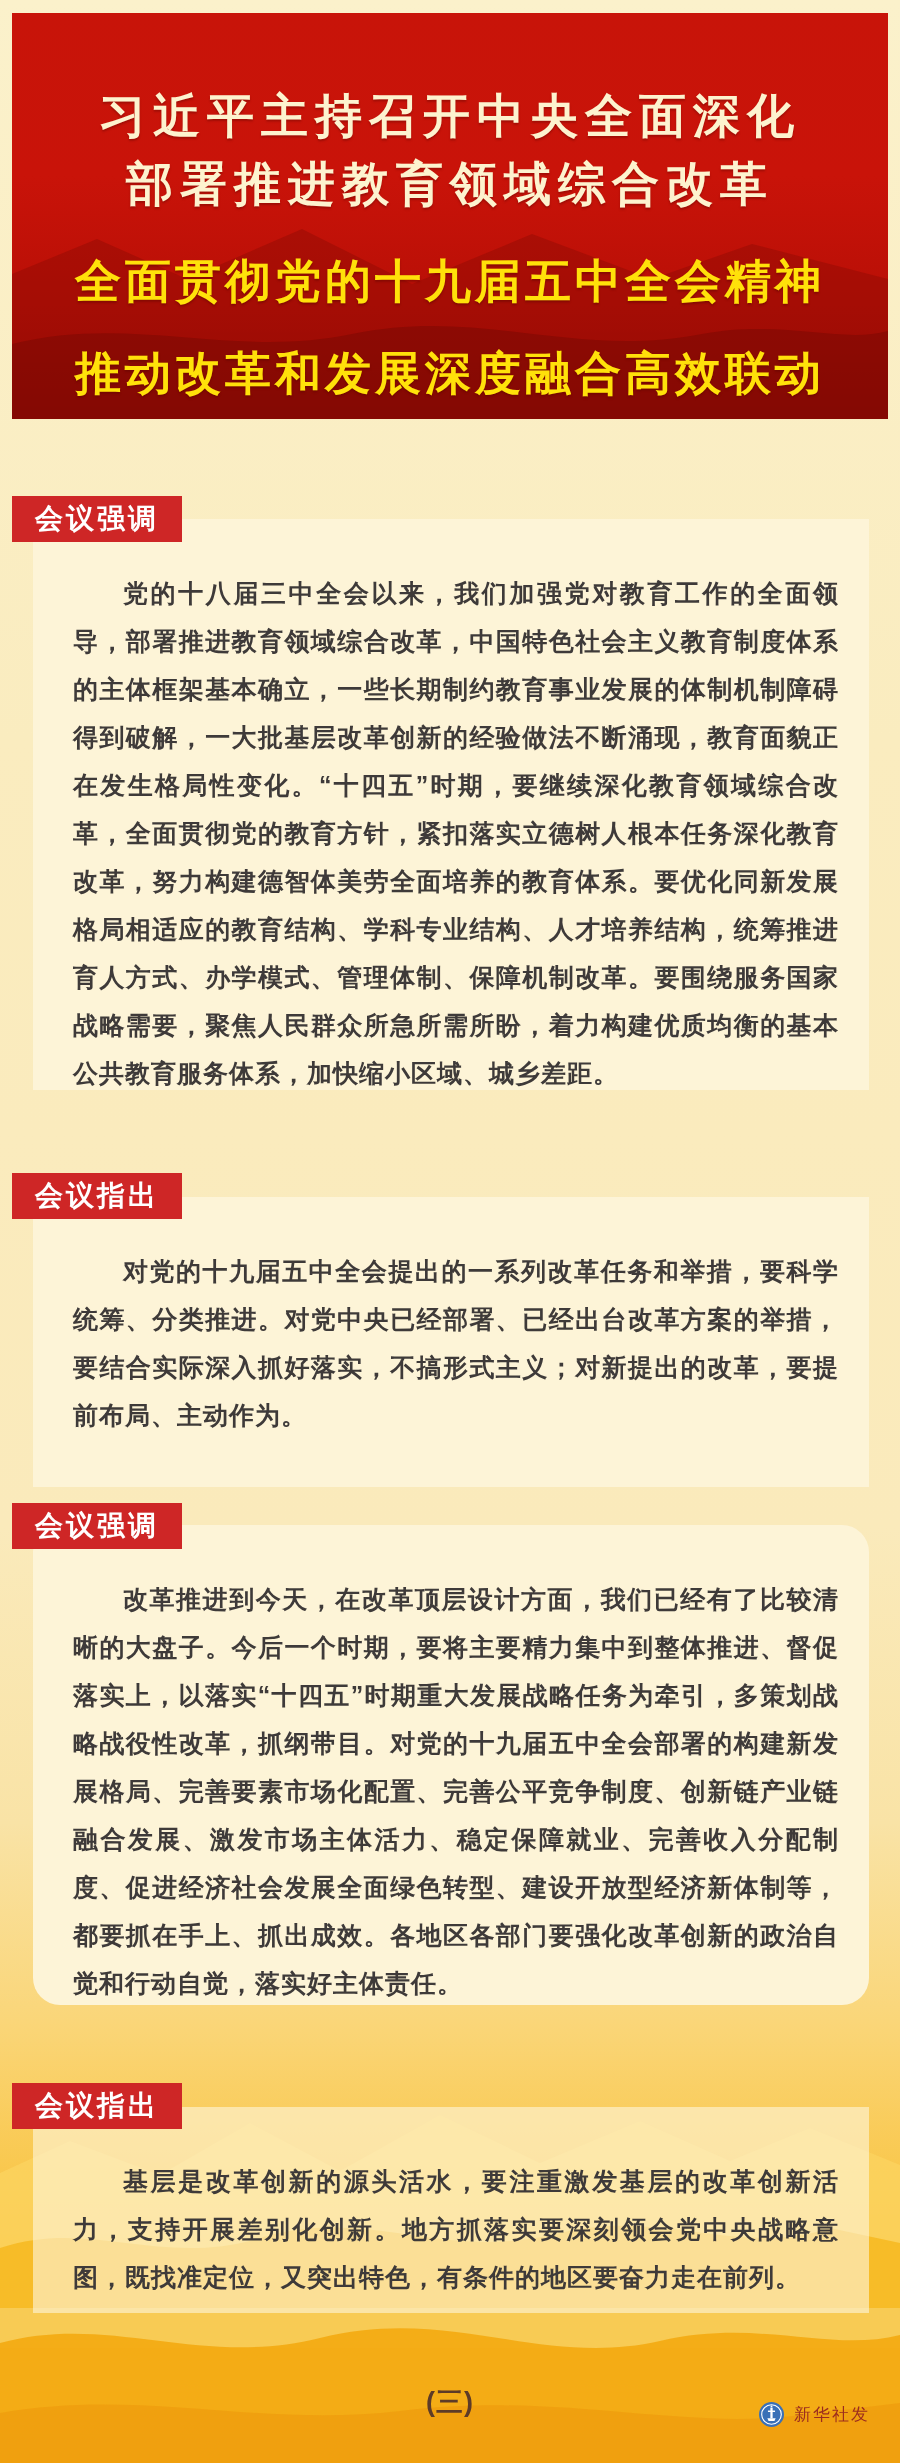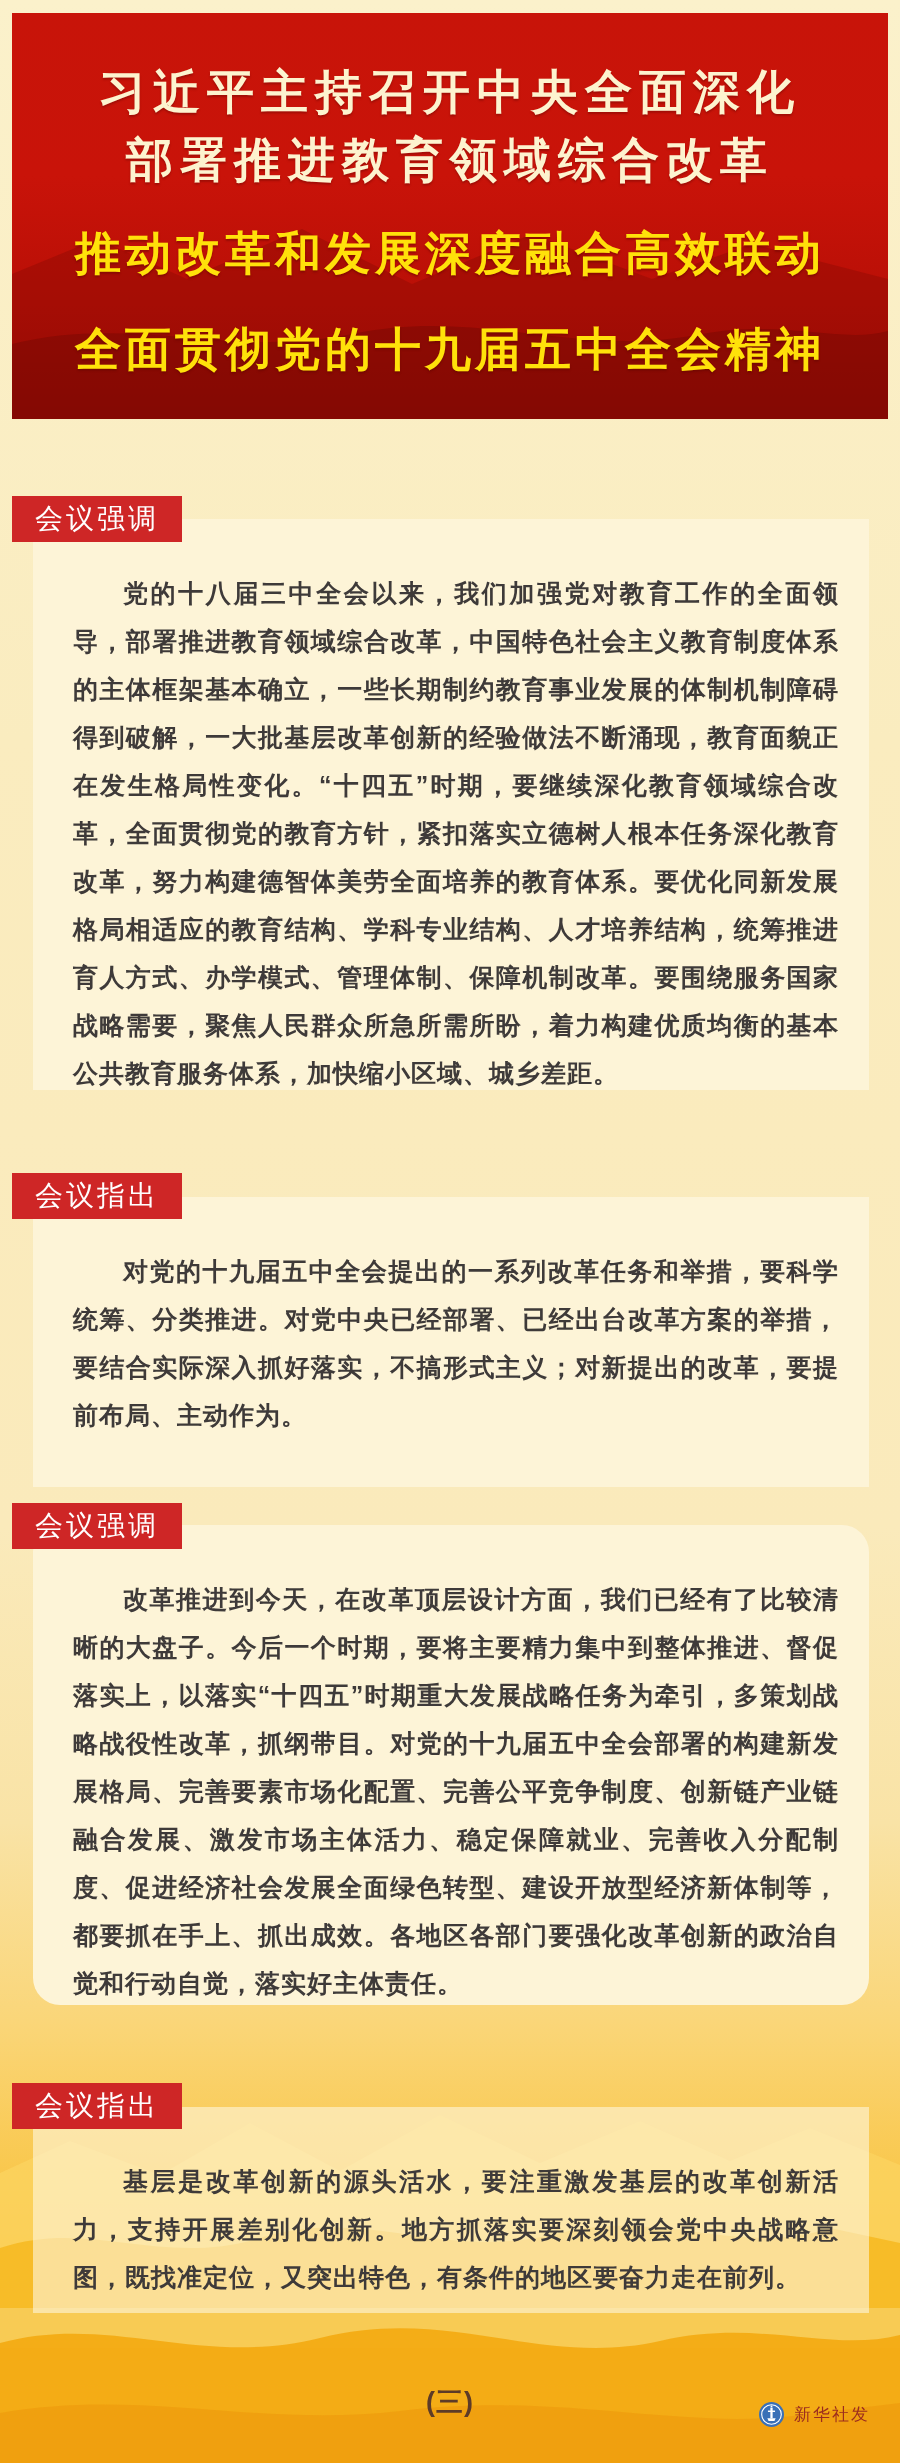--- a/index.html
+++ b/index.html
@@ -19,7 +19,7 @@
     overflow:hidden;
   }
   .banner-mountains{position:absolute;left:0;bottom:0;width:876px;height:240px;}
-  .banner-text{position:relative;width:100%;height:100%;display:flex;flex-direction:column;align-items:center;box-sizing:border-box;padding-top:52px;}
+  .banner-text{position:relative;width:100%;height:100%;display:flex;flex-direction:column;align-items:center;box-sizing:border-box;padding-top:76px;}
   .title-line{
     font-size:47px;font-weight:bold;letter-spacing:7px;line-height:54px;
     color:#fdf3cf;white-space:nowrap;text-shadow:0 2px 2px rgba(90,5,2,.35);

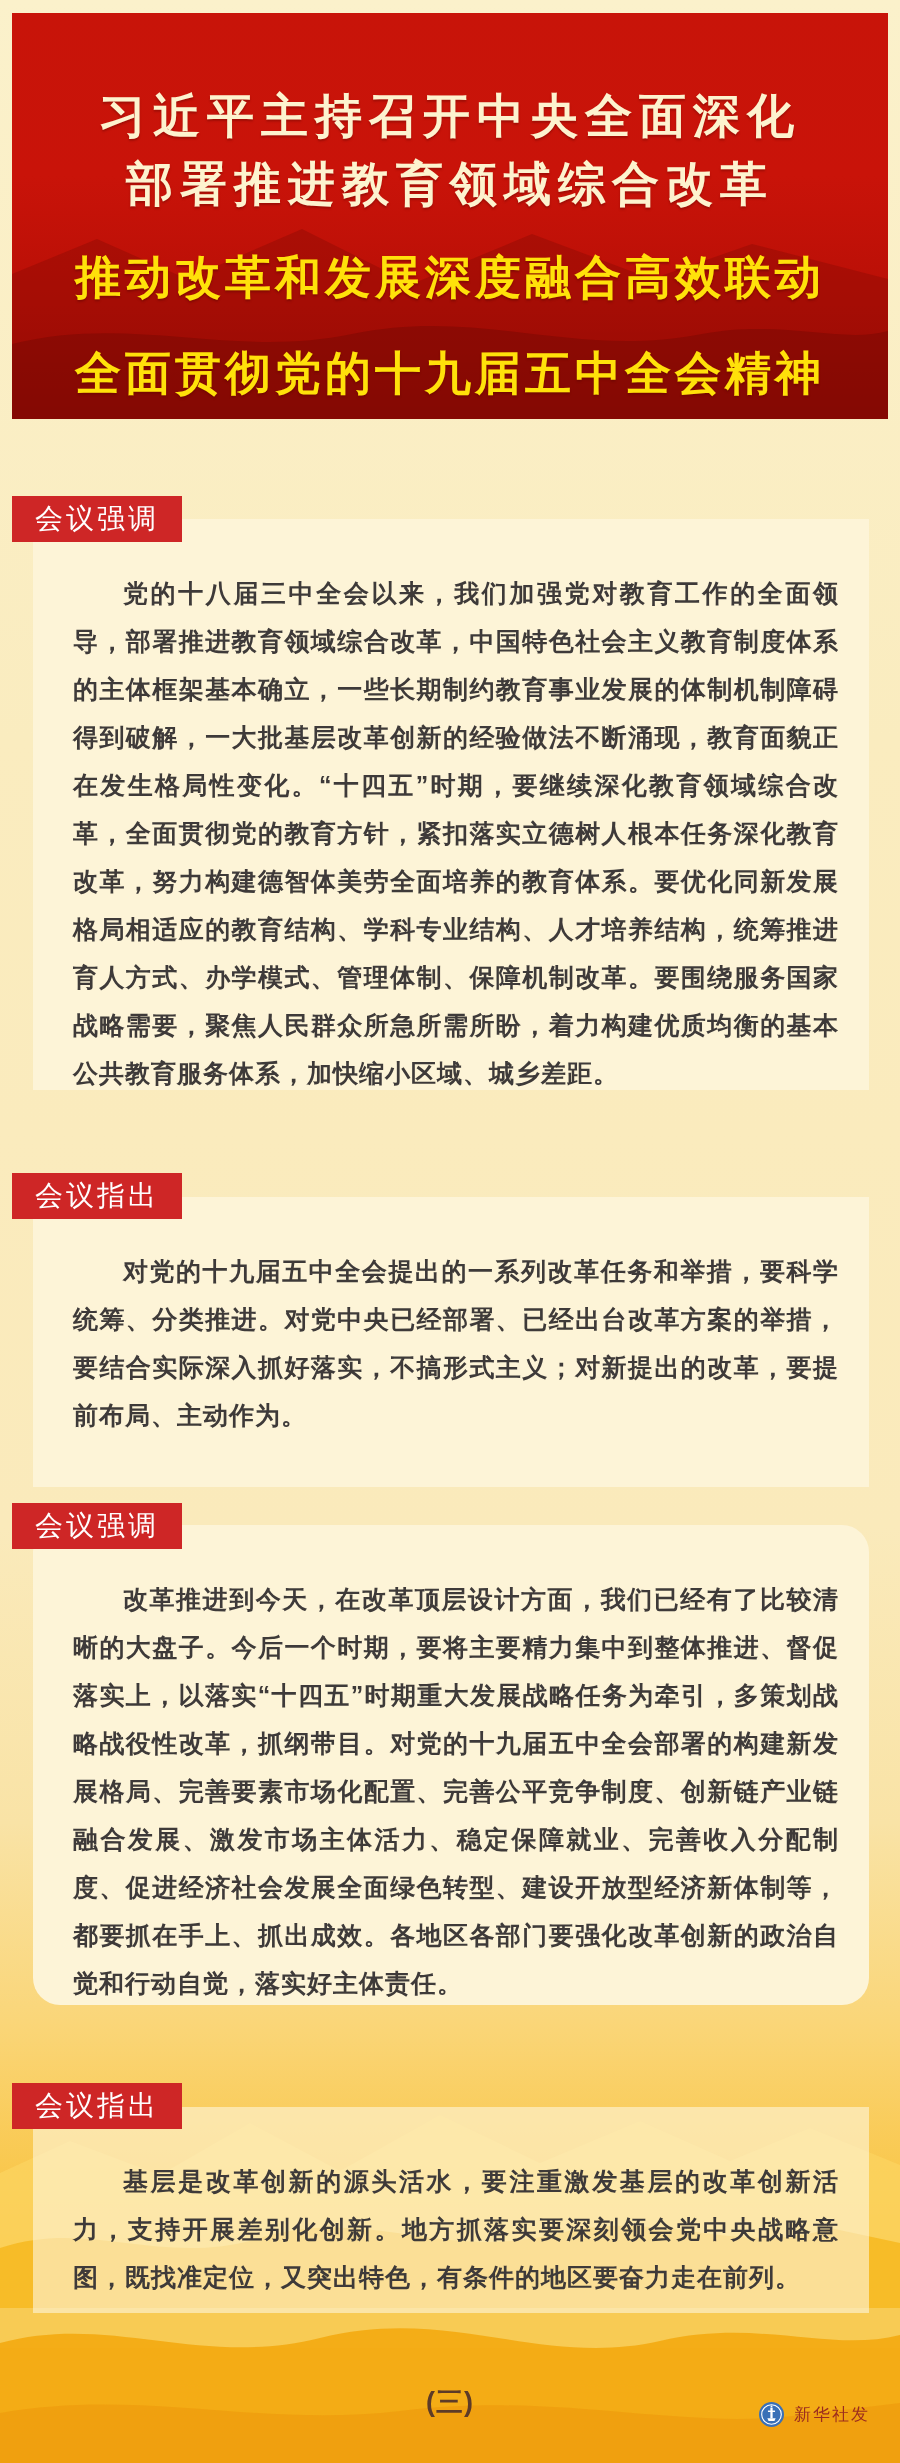--- a/index.html
+++ b/index.html
@@ -85,8 +85,8 @@
     <div class="banner-text">
       <div class="title-line l1">习近平主持召开中央全面深化</div>
       <div class="title-line l2">部署推进教育领域综合改革</div>
+      <div class="subtitle-line l3">全面贯彻党的十九届五中全会精神</div>
       <div class="subtitle-line l4">推动改革和发展深度融合高效联动</div>
-      <div class="subtitle-line l3">全面贯彻党的十九届五中全会精神</div>
     </div>
   </div>
 

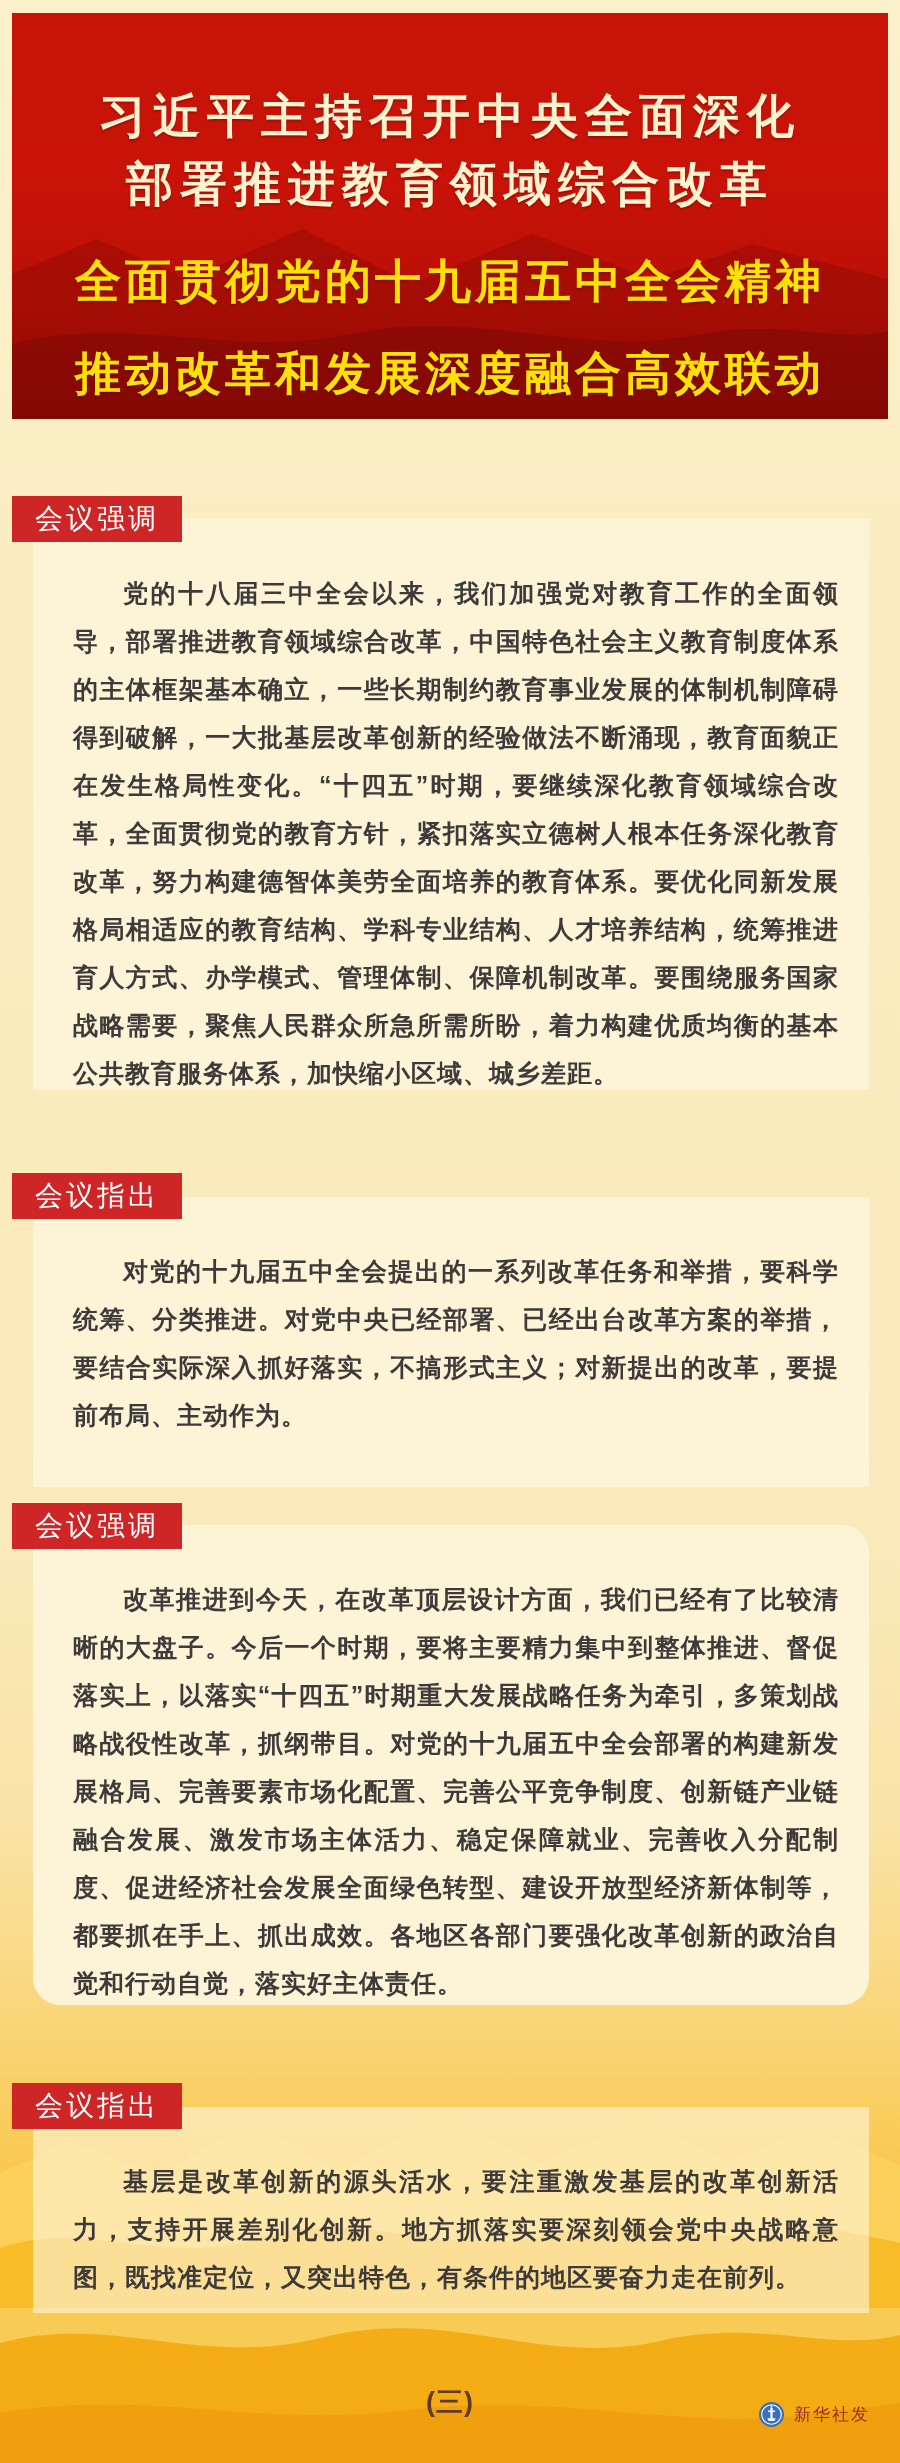--- a/index.html
+++ b/index.html
@@ -36,7 +36,7 @@
     position:absolute;left:12px;width:170px;height:46px;
     background:#ce2626;color:#ffffff;
     display:flex;align-items:center;justify-content:center;
-    font-size:28px;font-weight:normal;letter-spacing:3px;
+    font-size:28px;font-weight:bold;letter-spacing:3px;
     z-index:3;
   }
   .textbox{

